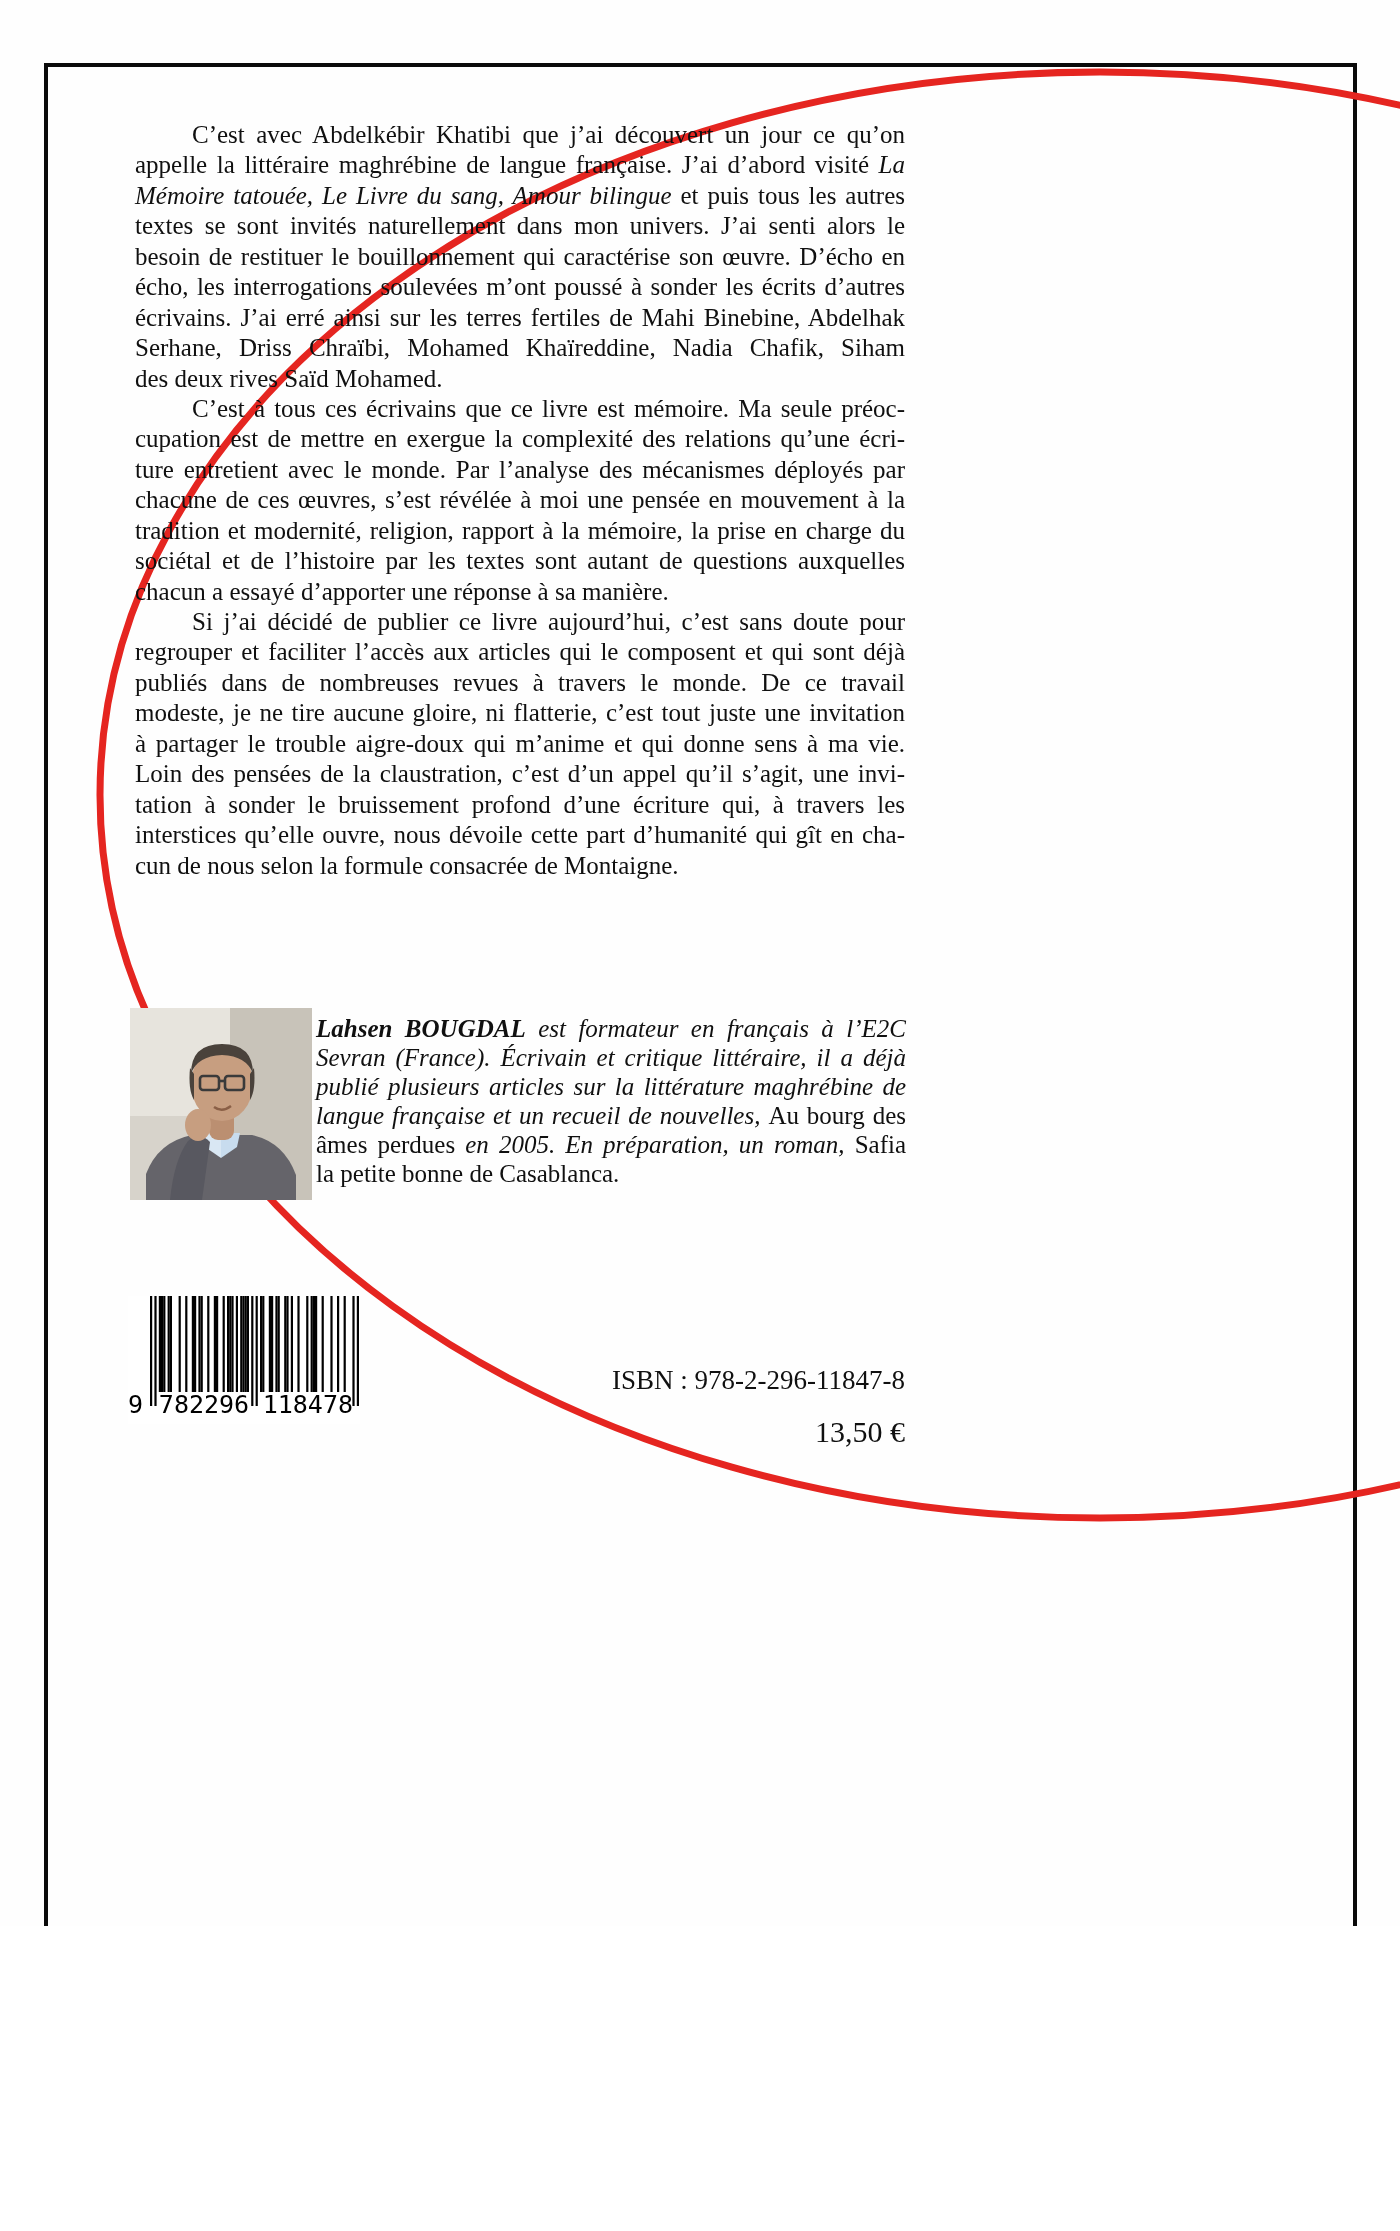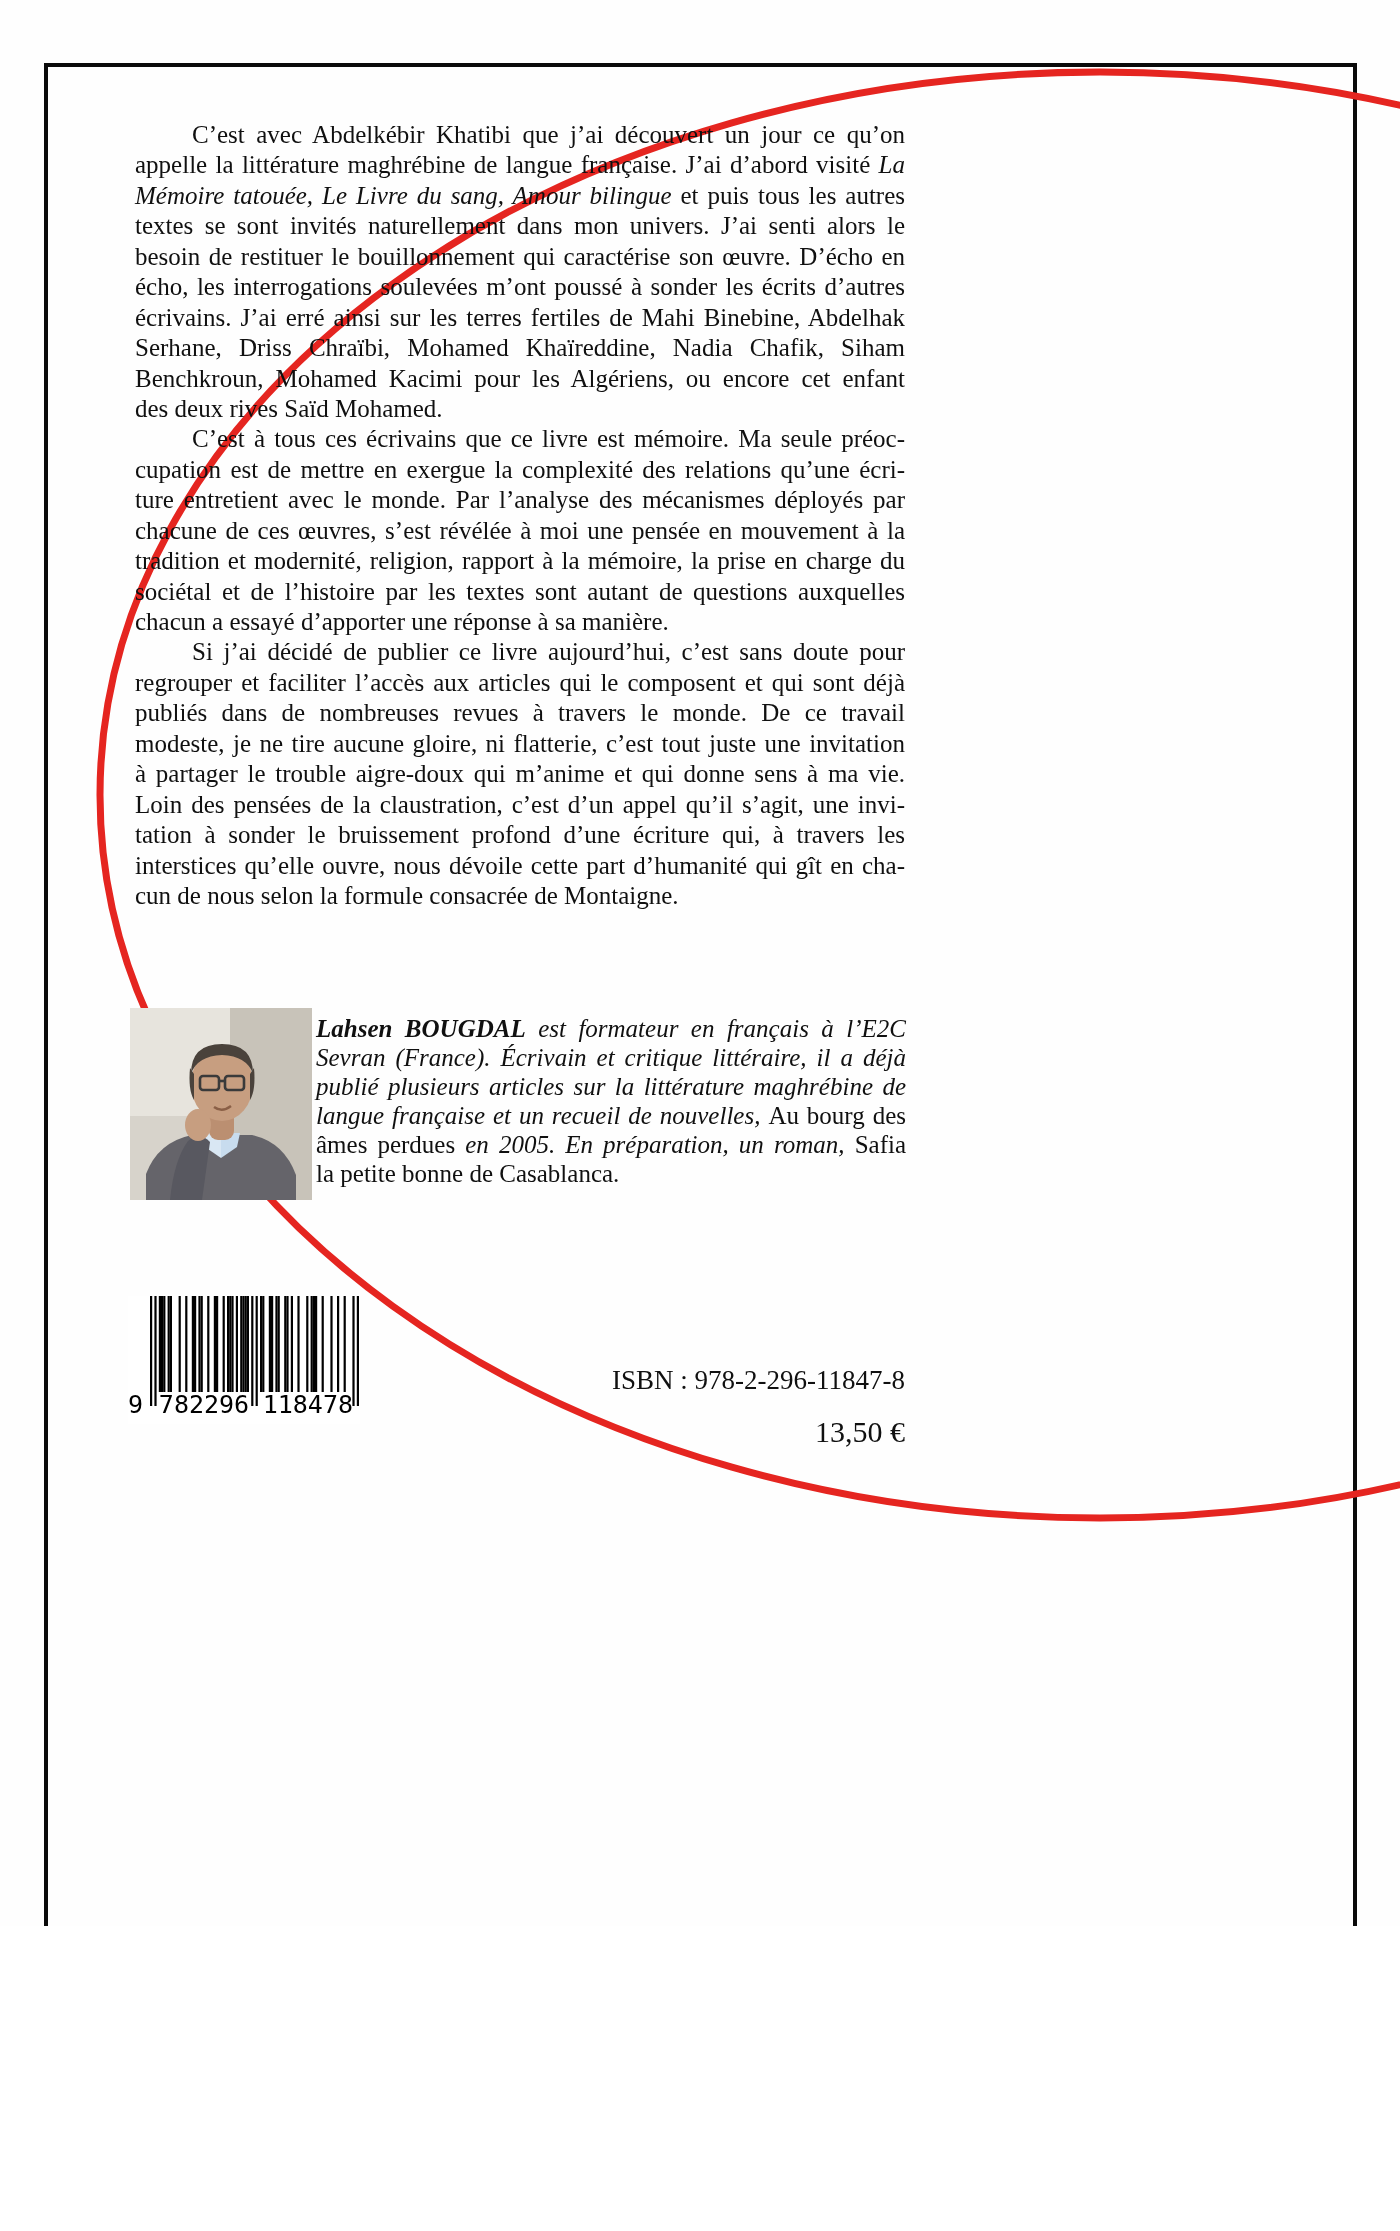--- a/index.html
+++ b/index.html
@@ -62,7 +62,7 @@
   <div class="synopsis">
       <div class="para">
         <div class="tline tline-indent"><span class="st-n">C’est avec Abdelkébir Khatibi que j’ai découvert un jour ce qu’on</span></div>
-        <div class="tline"><span class="st-n">appelle la littérature maghrébine de langue française. J’ai d’abord visité </span><span class="st-i">La</span></div>
+        <div class="tline"><span class="st-n">appelle la littéraire maghrébine de langue française. J’ai d’abord visité </span><span class="st-i">La</span></div>
         <div class="tline"><span class="st-i">Mémoire tatouée, Le Livre du sang, Amour bilingue</span><span class="st-n"> et puis tous les autres</span></div>
         <div class="tline"><span class="st-n">textes se sont invités naturellement dans mon univers. J’ai senti alors le</span></div>
         <div class="tline"><span class="st-n">besoin de restituer le bouillonnement qui caractérise son œuvre. D’écho en</span></div>

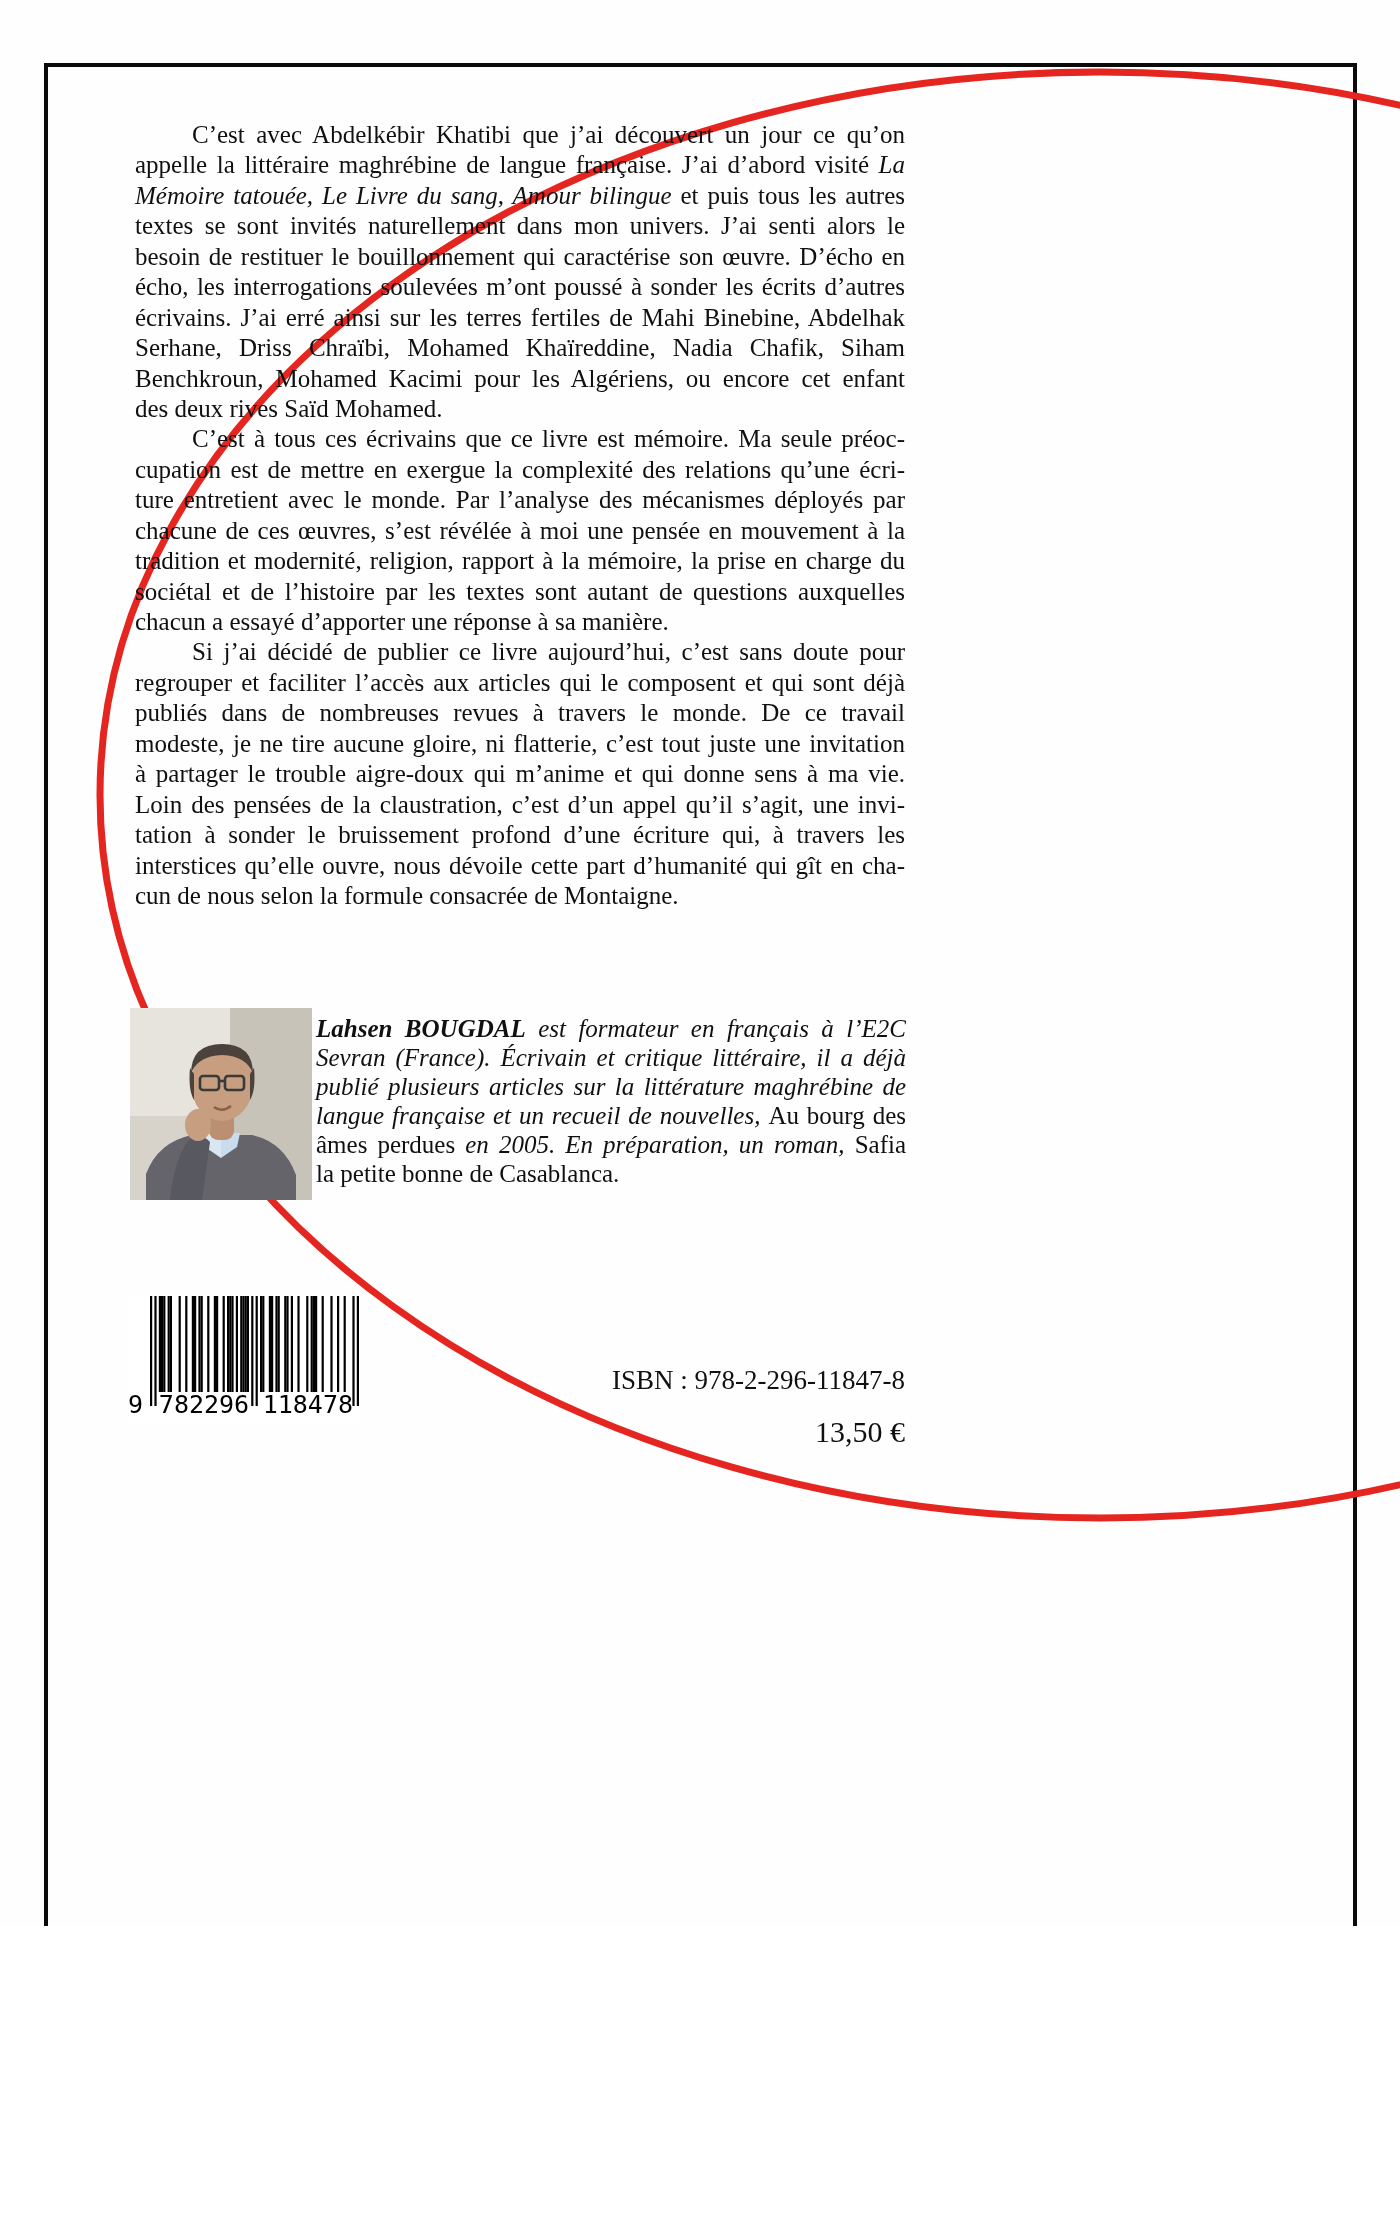--- a/index.html
+++ b/index.html
@@ -69,7 +69,6 @@
         <div class="tline"><span class="st-n">écho, les interrogations soulevées m’ont poussé à sonder les écrits d’autres</span></div>
         <div class="tline"><span class="st-n">écrivains. J’ai erré ainsi sur les terres fertiles de Mahi Binebine, Abdelhak</span></div>
         <div class="tline"><span class="st-n">Serhane, Driss Chraïbi, Mohamed Khaïreddine, Nadia Chafik, Siham</span></div>
-        <div class="tline"><span class="st-n">Benchkroun, Mohamed Kacimi pour les Algériens, ou encore cet enfant</span></div>
         <div class="tline tline-last"><span class="st-n">des deux rives Saïd Mohamed.</span></div>
       </div>
       <div class="para">

